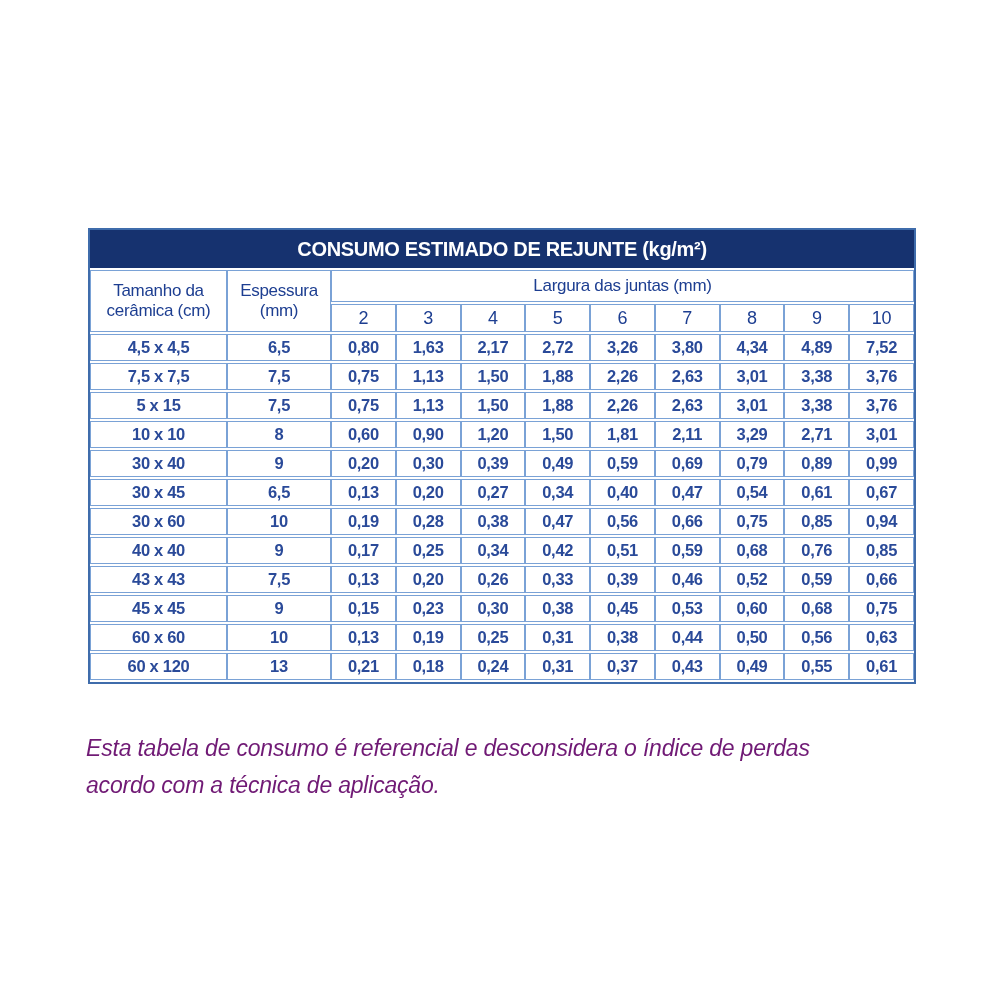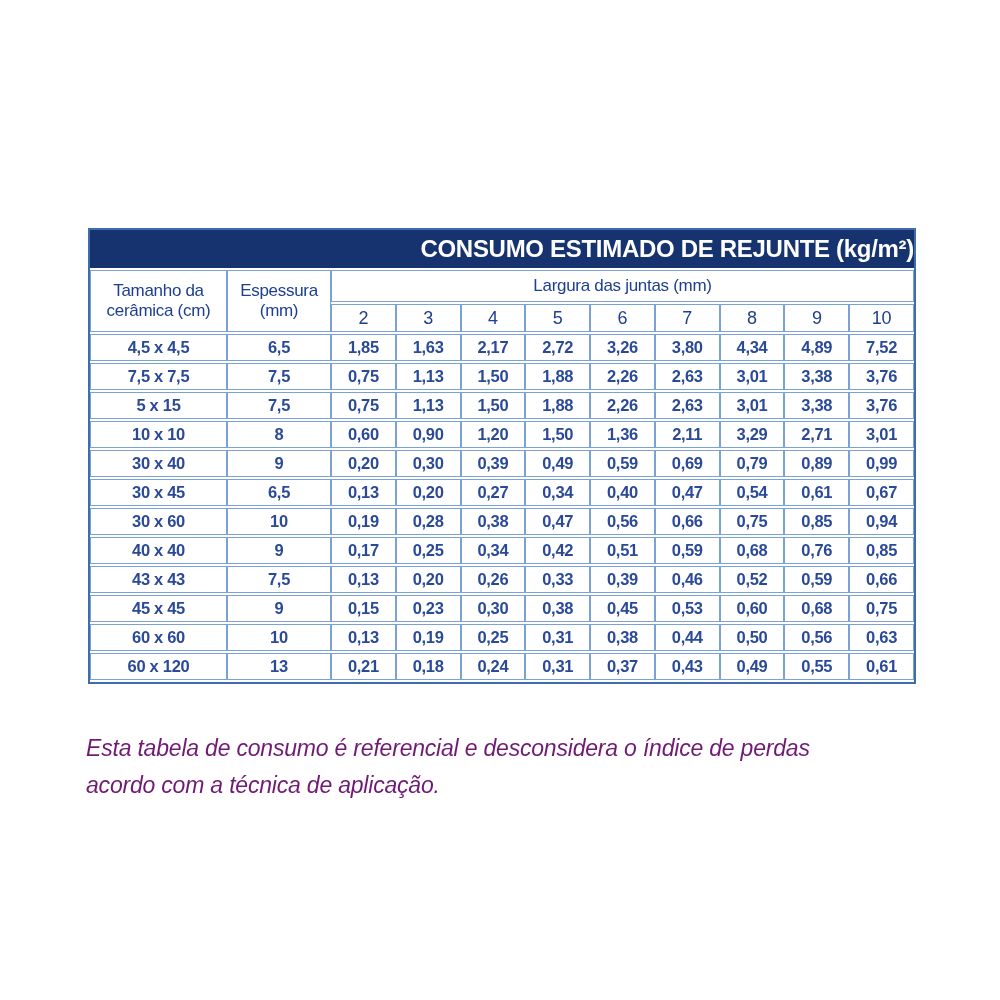--- a/index.html
+++ b/index.html
@@ -25,9 +25,9 @@
     color: var(--header-text, #ffffff);
     height: 38px;
     line-height: 38px;
-    text-align: right;
+    text-align: center;
     font-weight: bold;
-    font-size: 24px;
+    font-size: 20px;
     letter-spacing: -0.3px;
   }
   table {

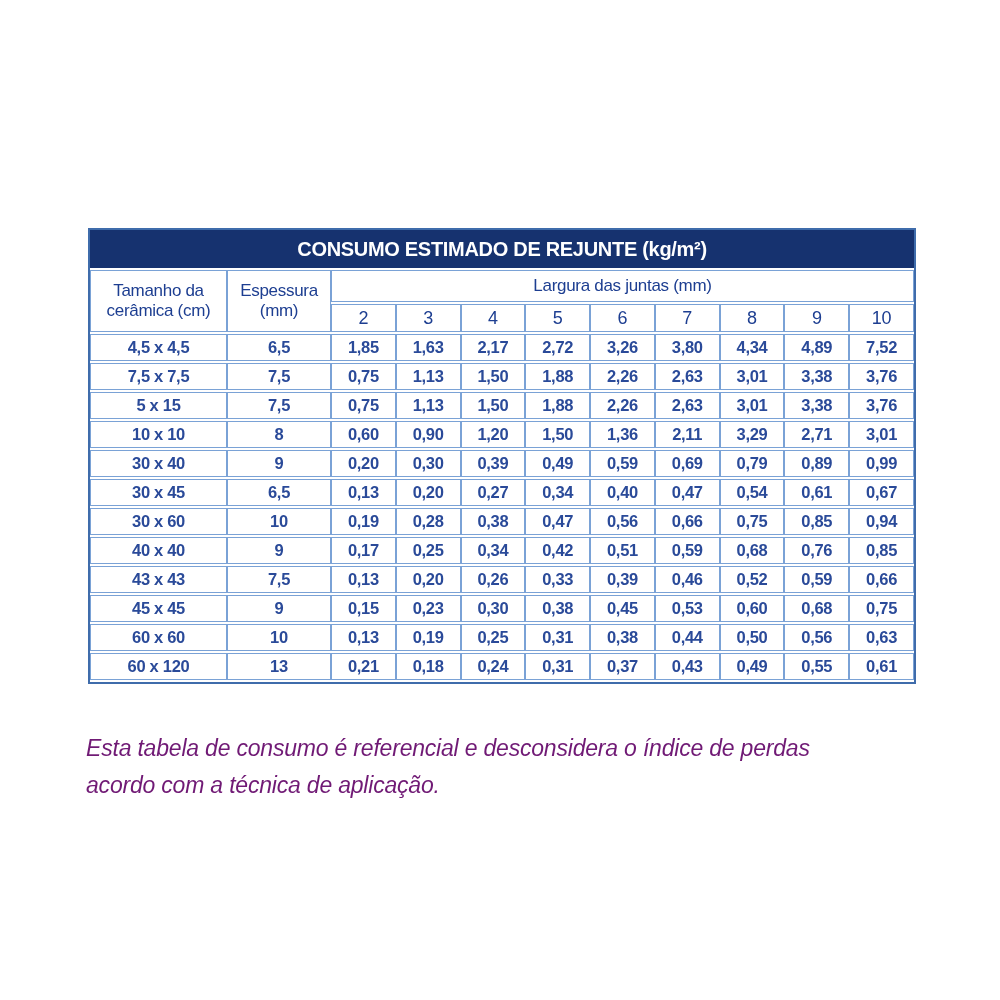--- a/index.html
+++ b/index.html
@@ -115,7 +115,7 @@
           <tr>
             <td>4,5 x 4,5</td>
             <td>6,5</td>
-            <td>1,85</td>
+            <td>0,80</td>
             <td>1,63</td>
             <td>2,17</td>
             <td>2,72</td>

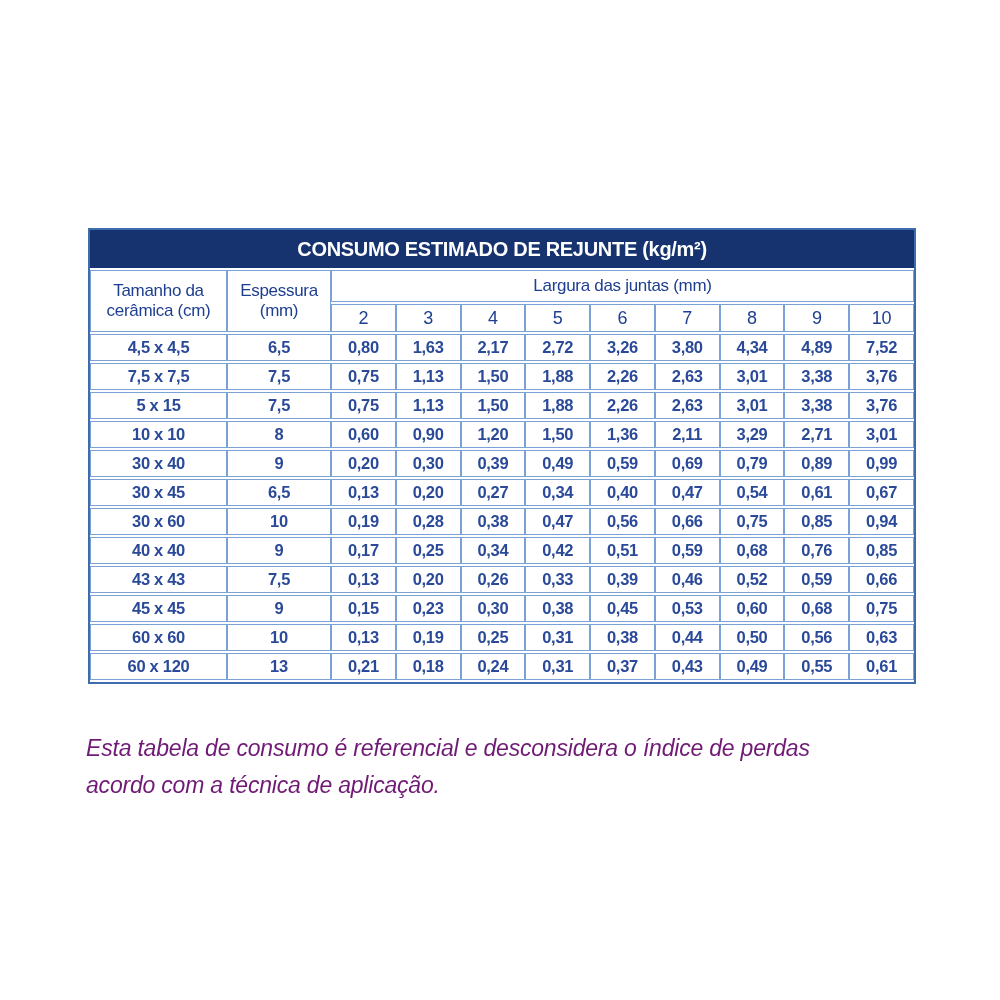--- a/index.html
+++ b/index.html
@@ -158,7 +158,7 @@
             <td>0,90</td>
             <td>1,20</td>
             <td>1,50</td>
-            <td>1,36</td>
+            <td>1,81</td>
             <td>2,11</td>
             <td>3,29</td>
             <td>2,71</td>

